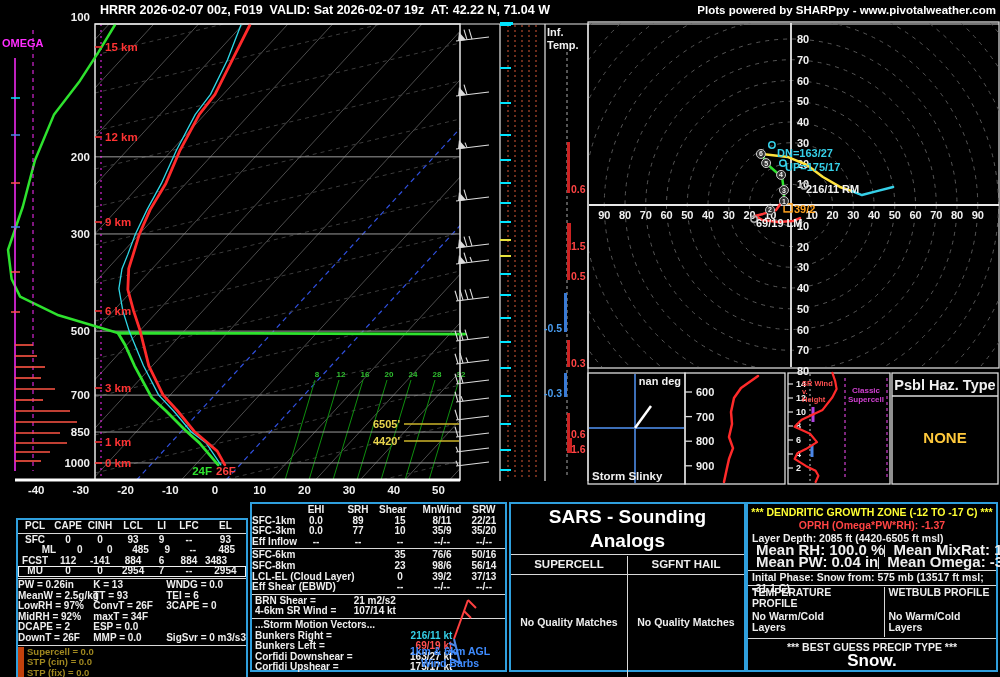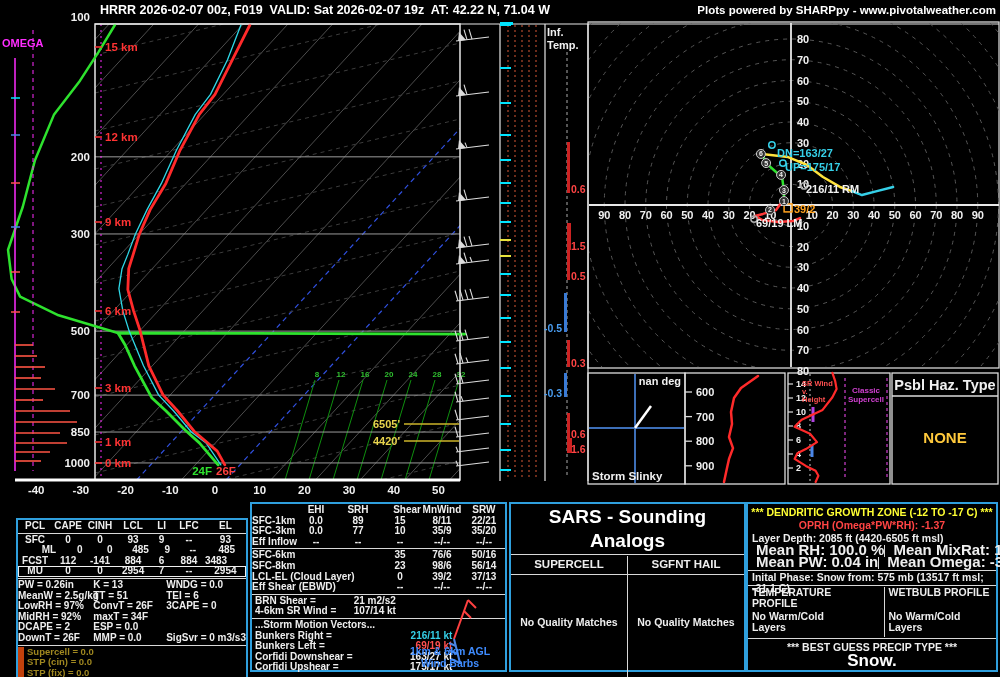--- a/index.html
+++ b/index.html
@@ -531,7 +531,7 @@
           <div class="cell" style="width: 17%; text-align: left;"></div>
           <div class="cell" style="width: 16.6%; text-align: center;">EHI</div>
           <div class="cell" style="width: 16.6%; text-align: center;">SRH</div>
-          <div class="cell" style="width: 16.6%; text-align: right;">Shear</div>
+          <div class="cell" style="width: 16.6%; text-align: left;">Shear</div>
           <div class="cell" style="width: 16.6%; text-align: center;">MnWind</div>
           <div class="cell" style="width: 16.6%; text-align: center;">SRW</div>
         </div>

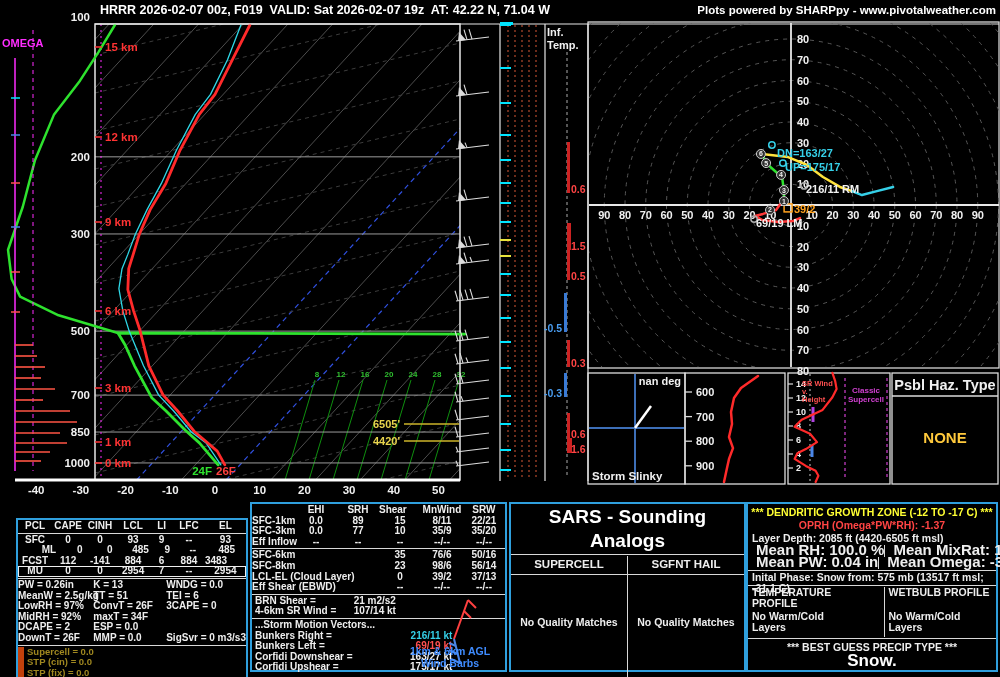--- a/index.html
+++ b/index.html
@@ -490,7 +490,7 @@
         </div>
         <div class="row">
           <div class="cell" style="width: 33%; text-align: left;">MeanW = 2.5g/kg</div>
-          <div class="cell" style="width: 32%; text-align: left;">TT = 51</div>
+          <div class="cell" style="width: 32%; text-align: left;">TT = 93</div>
           <div class="cell" style="width: 35%; text-align: left;">TEI = 6</div>
         </div>
         <div class="row">

